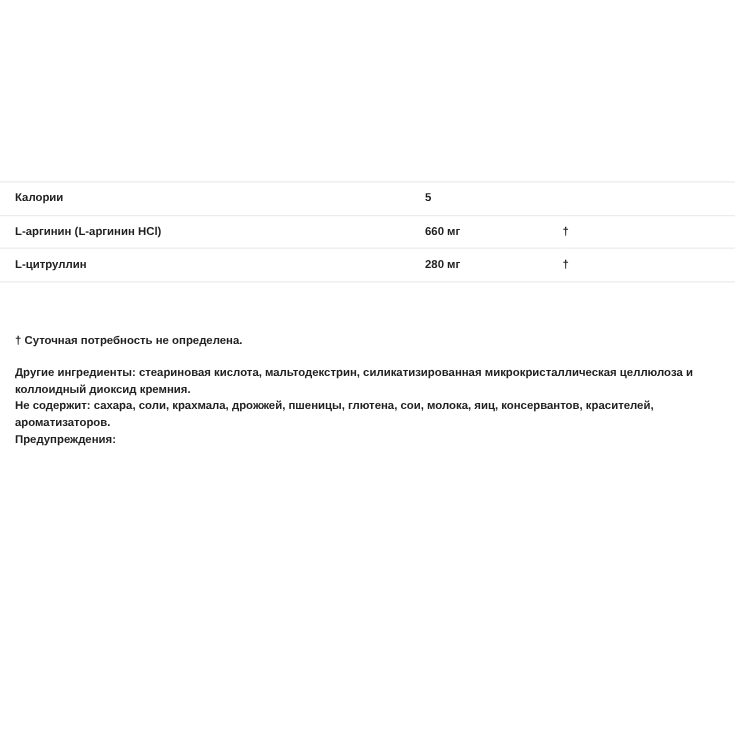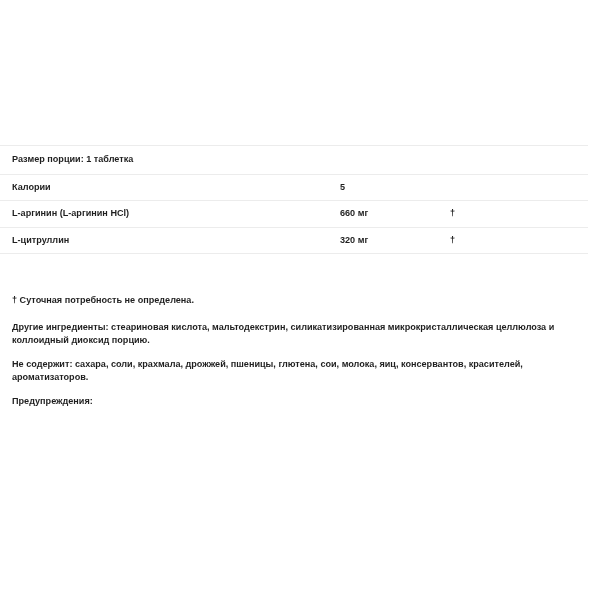--- a/index.html
+++ b/index.html
@@ -96,9 +96,6 @@
     </colgroup>
 
     <tbody>
-      <tr class="serving-row">
-        <td colspan="3">Размер порции: 1 таблетка</td>
-      </tr>
 
 
       <tr>

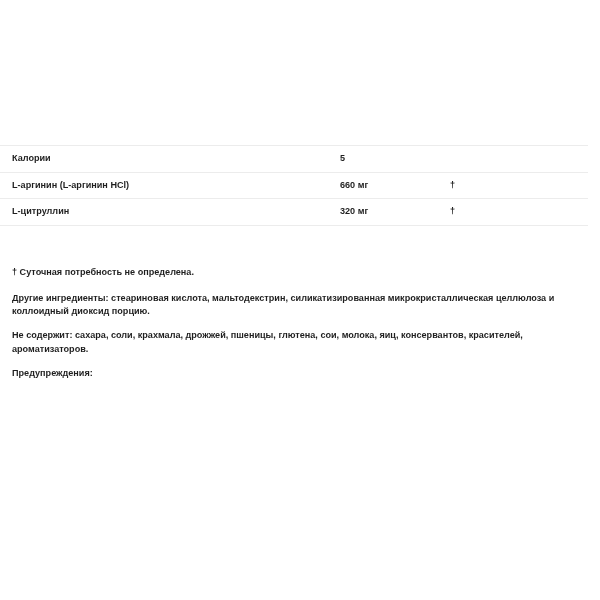--- a/index.html
+++ b/index.html
@@ -114,7 +114,7 @@
 
       <tr>
         <td>L-цитруллин</td>
-        <td>320 мг</td>
+        <td>280 мг</td>
         <td class="dagger-cell">†</td>
       </tr>
     </tbody>

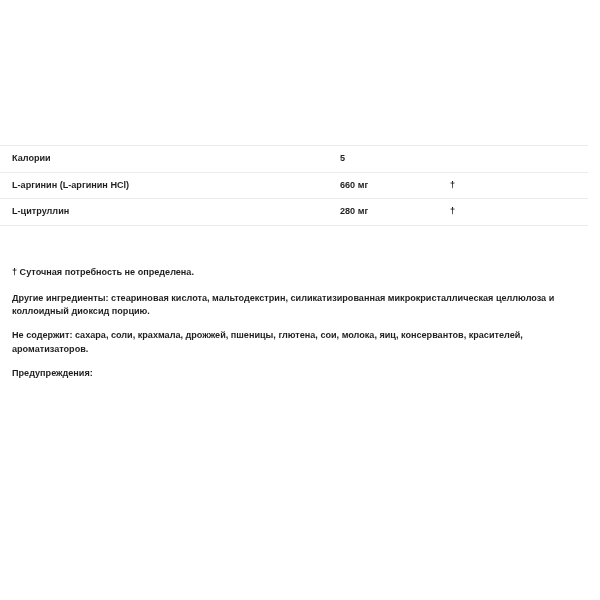--- a/index.html
+++ b/index.html
@@ -122,7 +122,7 @@
 
   <div class="footnote">† Суточная потребность не определена.</div>
 
-  <div class="body-copy first">Другие ингредиенты: стеариновая кислота, мальтодекстрин, силикатизированная микрокристаллическая целлюлоза и коллоидный диоксид порцию.</div>
+  <div class="body-copy first">Другие ингредиенты: стеариновая кислота, мальтодекстрин, силикатизированная микрокристаллическая целлюлоза и коллоидный диоксид кремния.</div>
 
   <div class="body-copy">Не содержит: сахара, соли, крахмала, дрожжей, пшеницы, глютена, сои, молока, яиц, консервантов, красителей, ароматизаторов.</div>
 

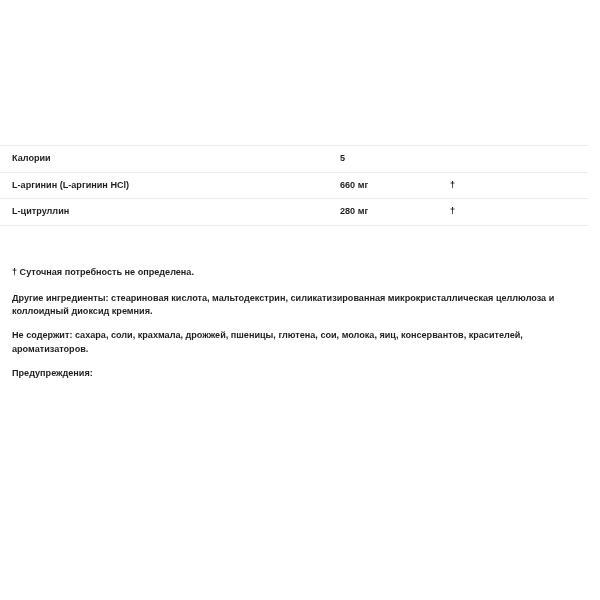--- a/index.html
+++ b/index.html
@@ -78,7 +78,6 @@
     line-height: 13.2px;
     font-weight: bold;
     padding: 0 12px;
-    margin-top: 11px;
     max-width: 556px;
   }
   .body-copy.first { margin-top: 14px; }

